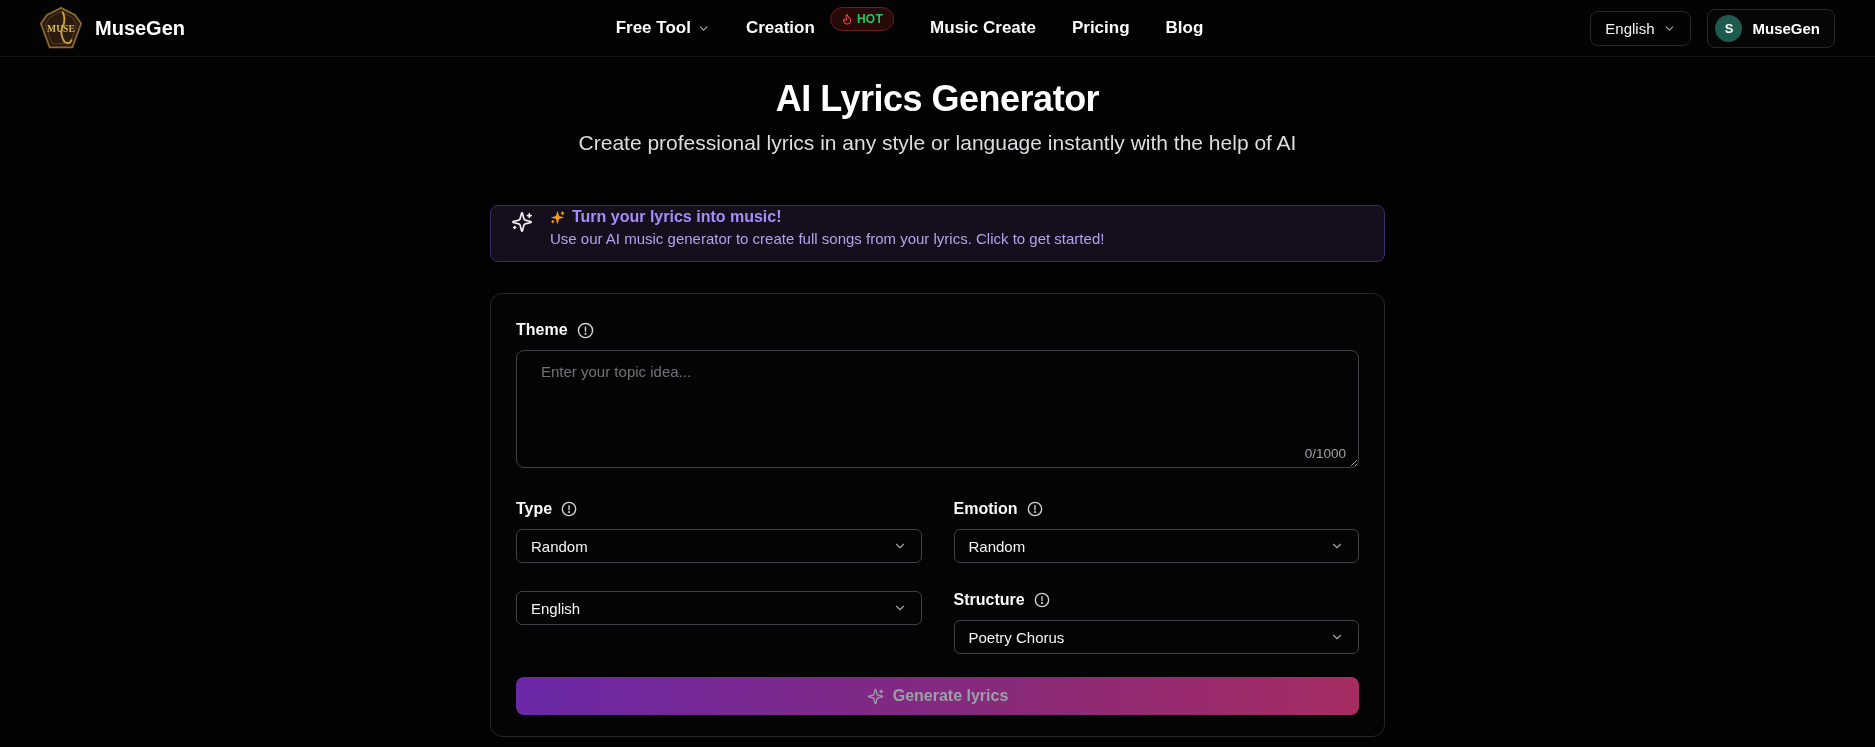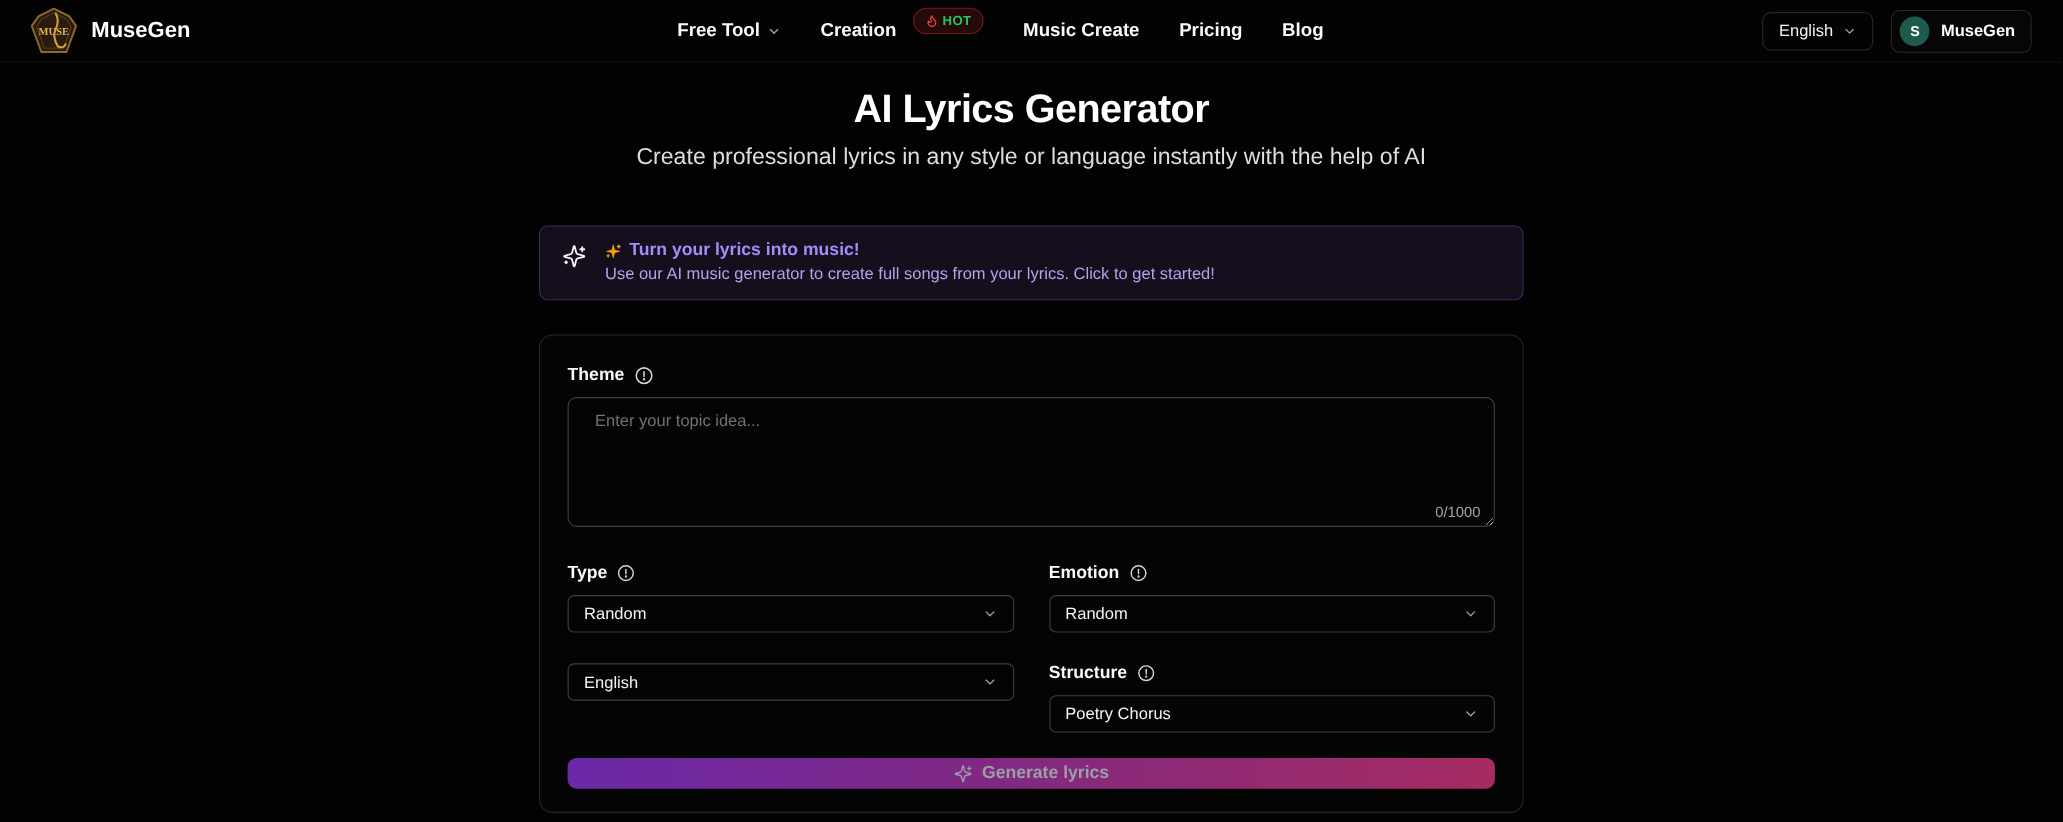--- a/index.html
+++ b/index.html
@@ -14,7 +14,7 @@
   
   .header {
     position:relative; height:57px; display:flex; align-items:center;
-    padding:0 28px; background:#030303; border-bottom:1px solid #121212;
+    padding:0 40px; background:#030303; border-bottom:1px solid #121212;
   }
   .brand { display:flex; align-items:center; gap:13px; cursor:pointer; }
   .brand-name { font-size:20px; font-weight:700; color:#ffffff; }

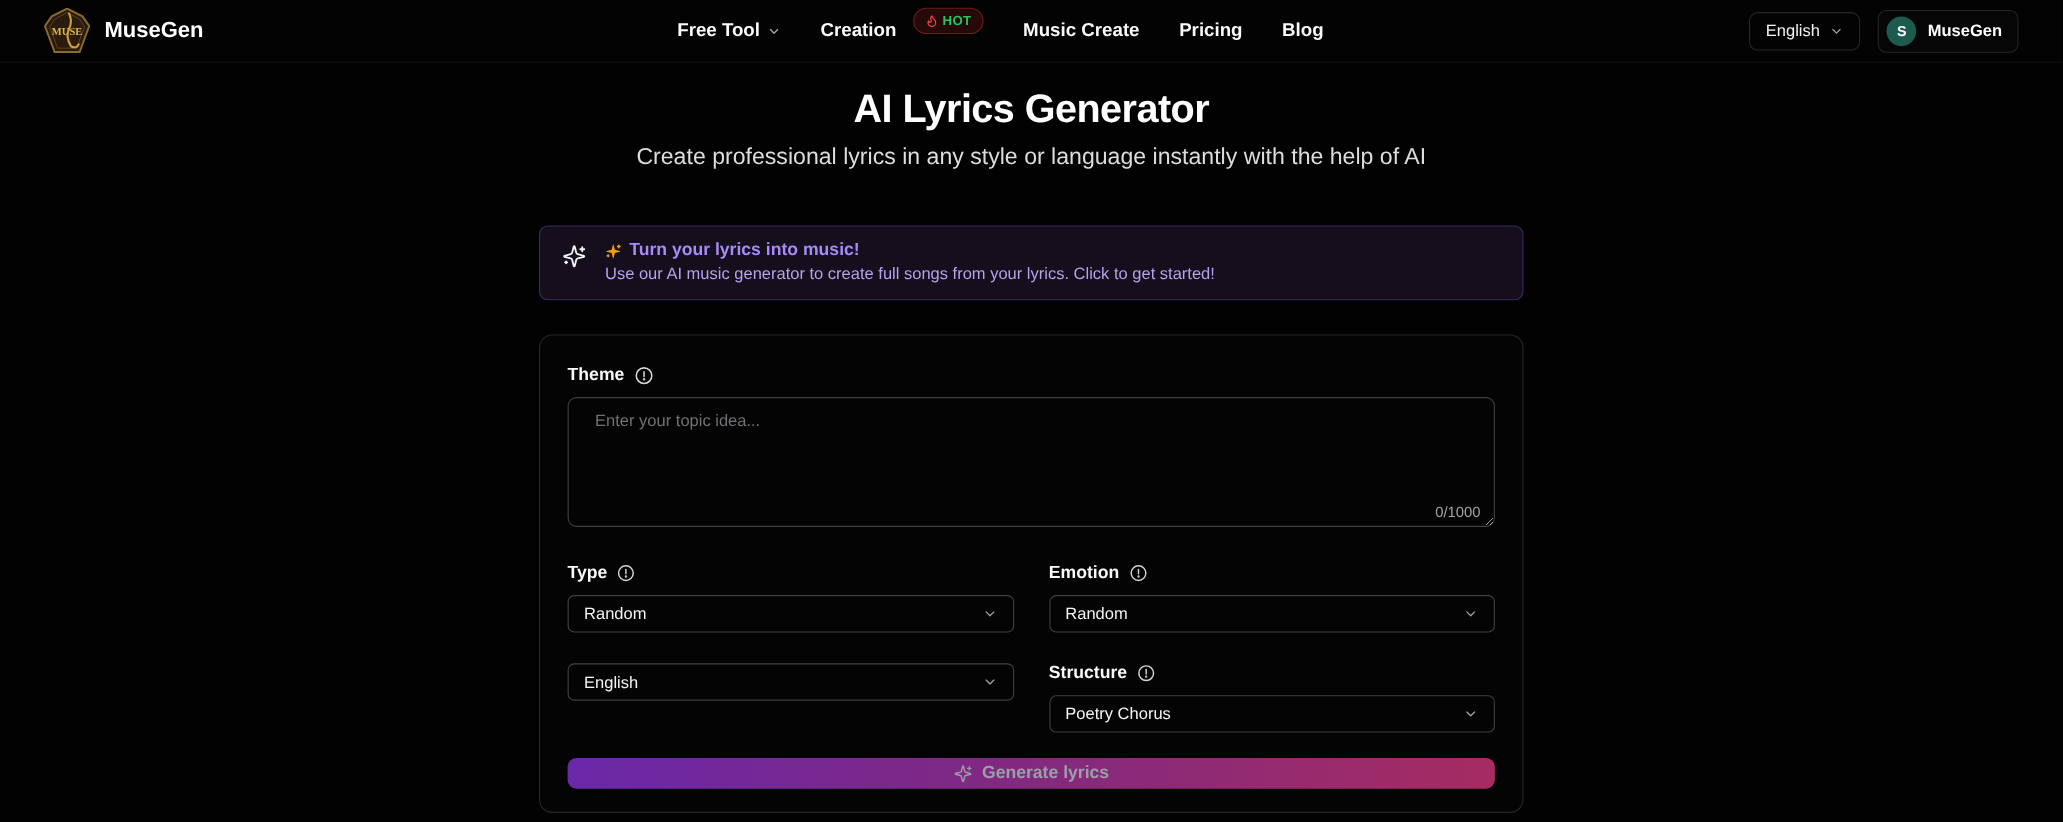--- a/index.html
+++ b/index.html
@@ -66,7 +66,7 @@
   .banner {
     margin-top:50px; display:flex; gap:17px; align-items:flex-start;
     background:#150e1d; border:1px solid #3b2b5e; border-radius:8px;
-    padding:13px 20px 14px; cursor:pointer;
+    padding:2px 20px 14px; cursor:pointer;
   }
   .banner-icon { margin-top:3px; }
   .banner-title { display:flex; align-items:center; gap:7px;

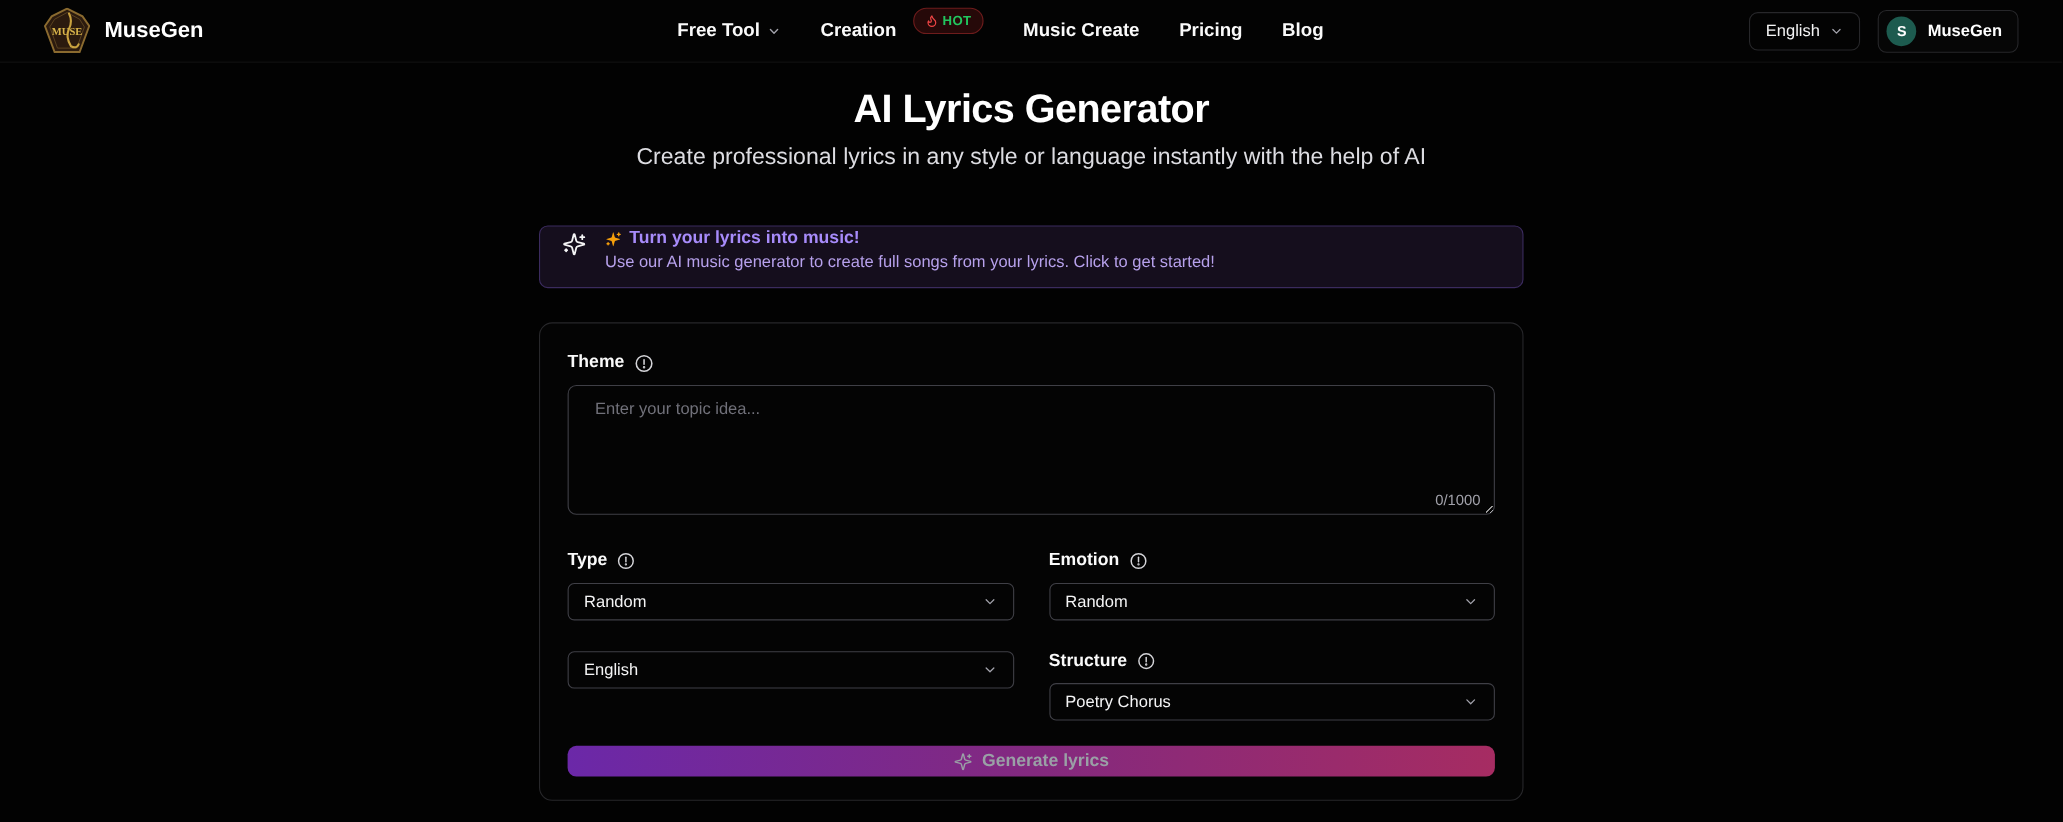--- a/index.html
+++ b/index.html
@@ -104,7 +104,7 @@
   }
 
   .generate-btn {
-    margin-top:23px; width:100%; height:28px; border:none; border-radius:8px;
+    margin-top:23px; width:100%; height:38px; border:none; border-radius:8px;
     background:linear-gradient(90deg,#6b28a8 0%,#83297f 50%,#a62c62 100%);
     color:#9aa0a6; font-size:16px; font-weight:700; font-family:inherit;
     display:flex; align-items:center; justify-content:center; gap:9px;

